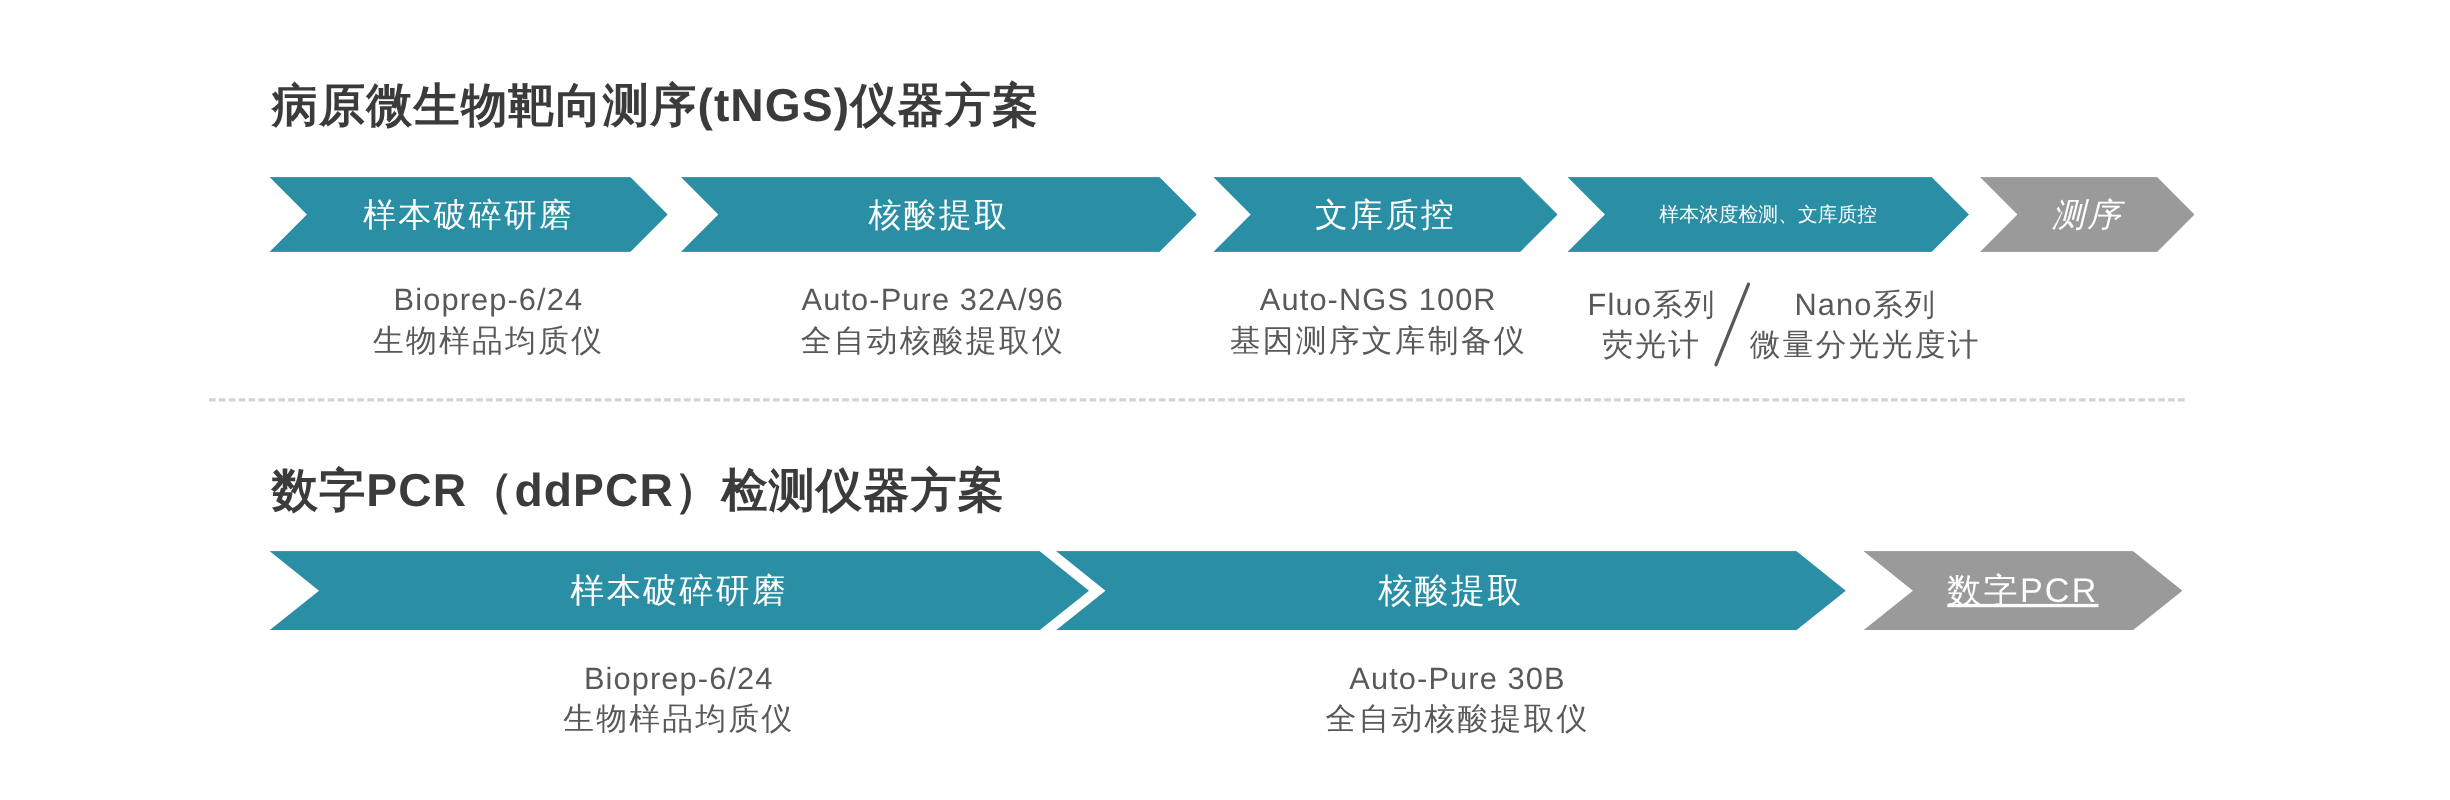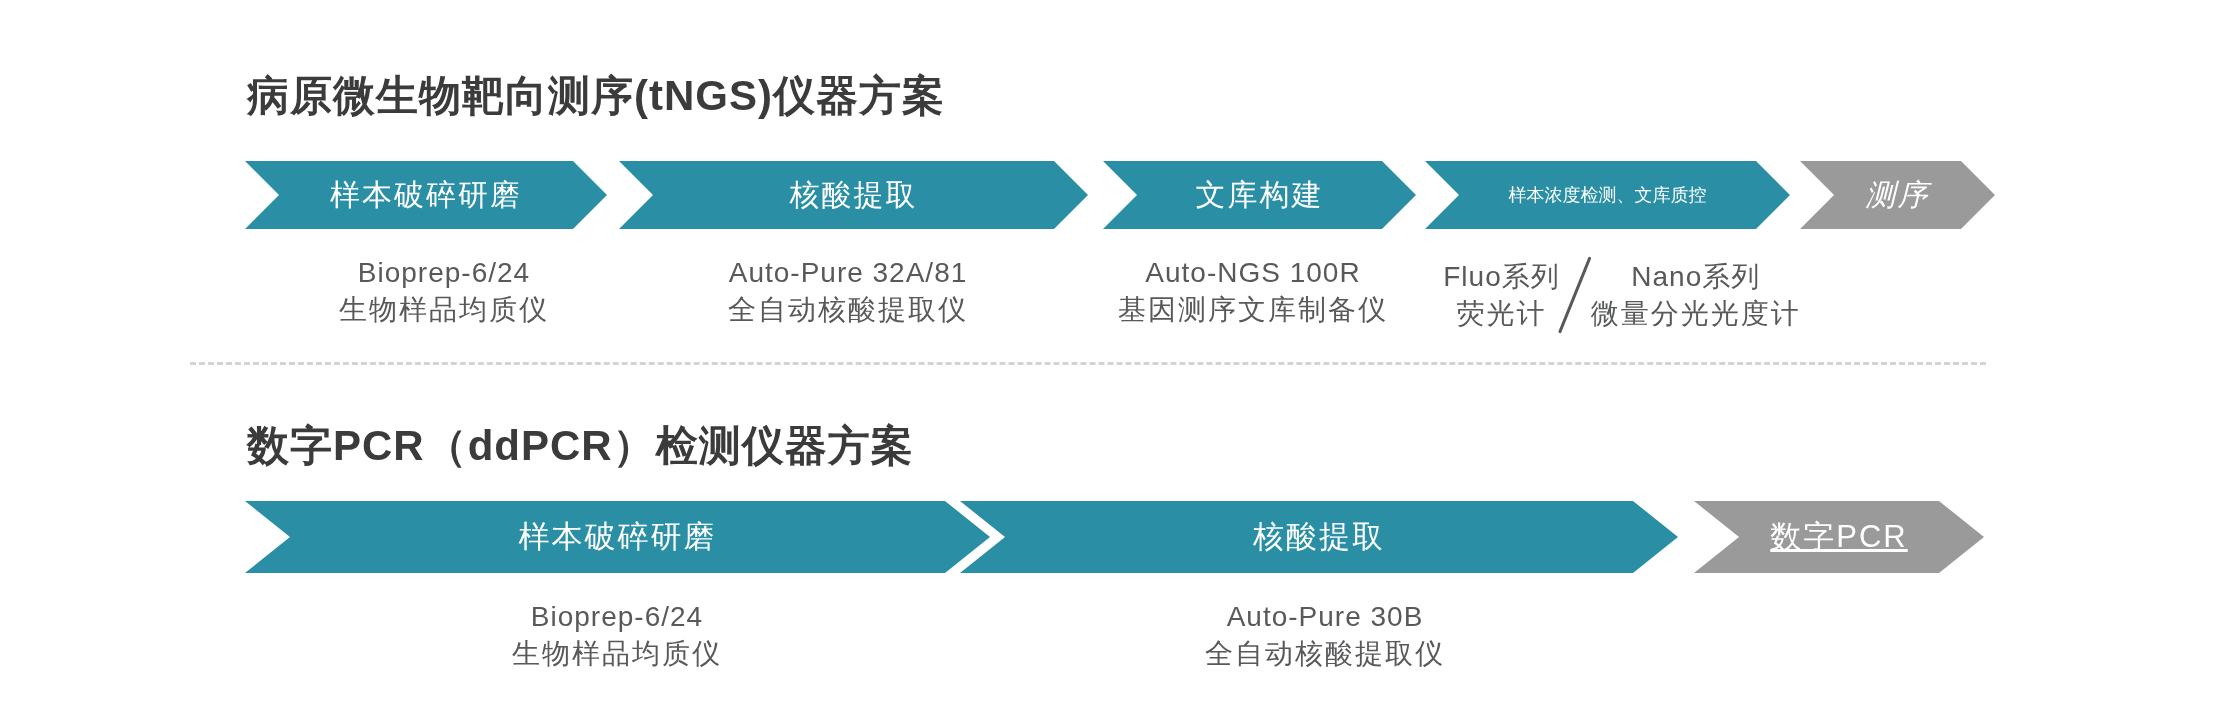--- a/index.html
+++ b/index.html
@@ -91,7 +91,7 @@
   <div class="band row1">
     <div class="arrow" id="s1-step-0">样本破碎研磨</div>
     <div class="arrow" id="s1-step-1">核酸提取</div>
-    <div class="arrow" id="s1-step-2">文库构建</div>
+    <div class="arrow" id="s1-step-2">文库质控</div>
     <div class="arrow" id="s1-step-3">样本浓度检测、文库质控</div>
     <div class="arrow gray" id="s1-step-4">测序</div>
 

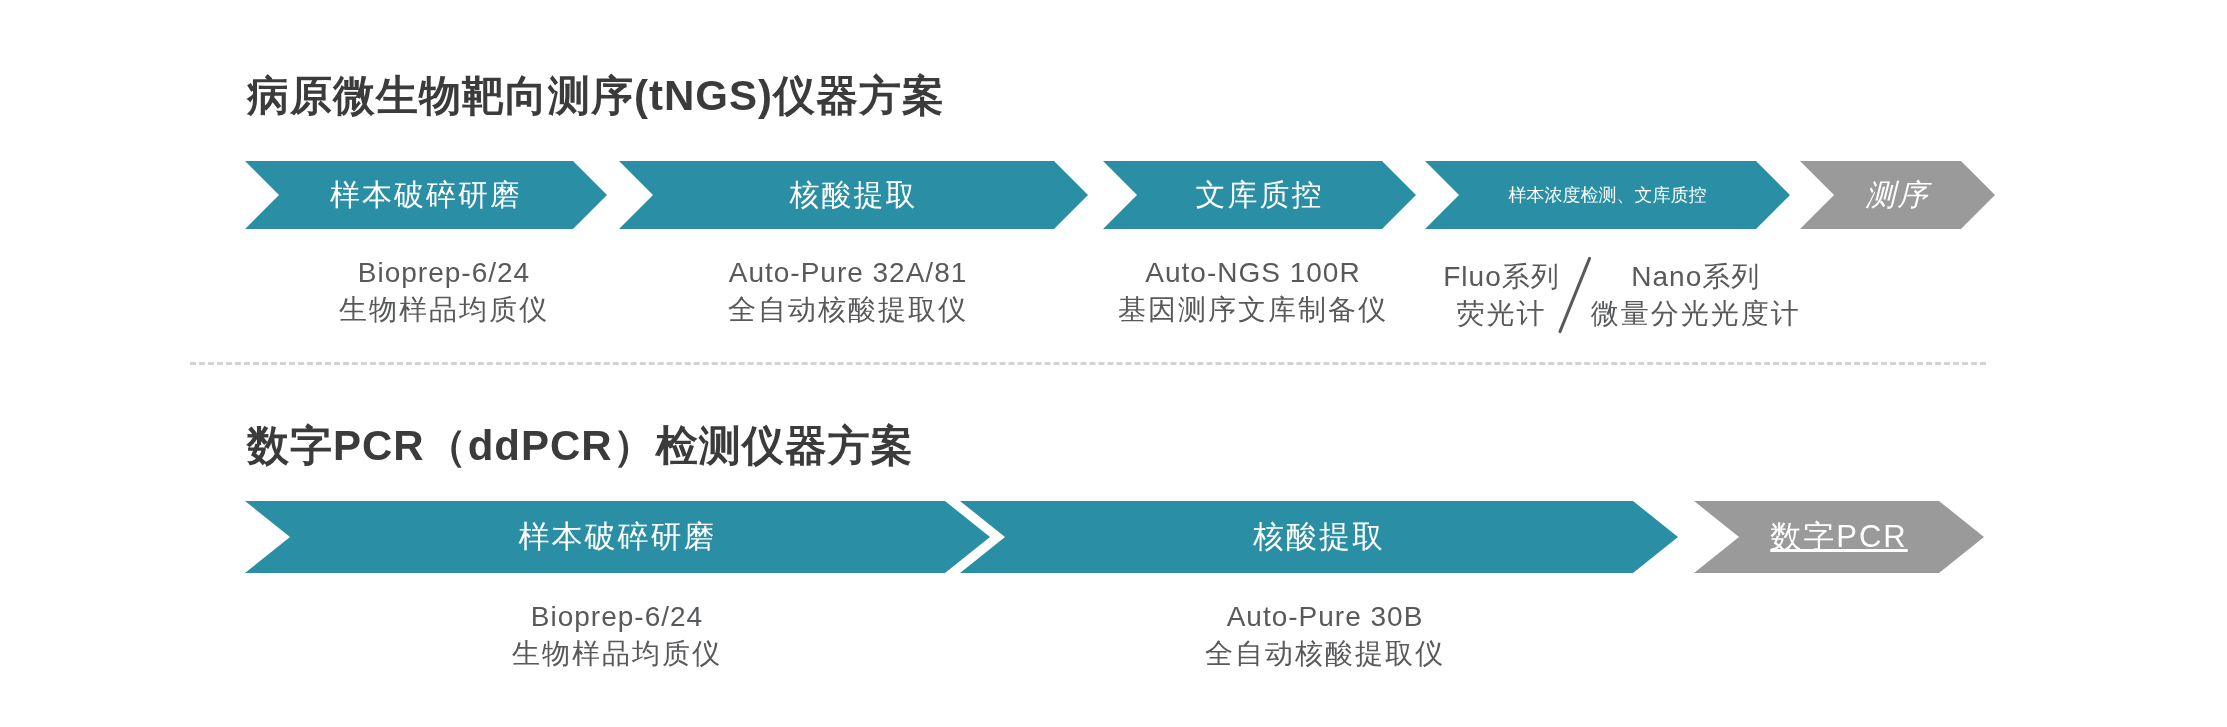--- a/index.html
+++ b/index.html
@@ -100,7 +100,7 @@
       <div class="name">生物样品均质仪</div>
     </div>
     <div class="instrument" id="s1-inst-1">
-      <div class="model">Auto-Pure 32A/81</div>
+      <div class="model">Auto-Pure 32A/96</div>
       <div class="name">全自动核酸提取仪</div>
     </div>
     <div class="instrument" id="s1-inst-2">

